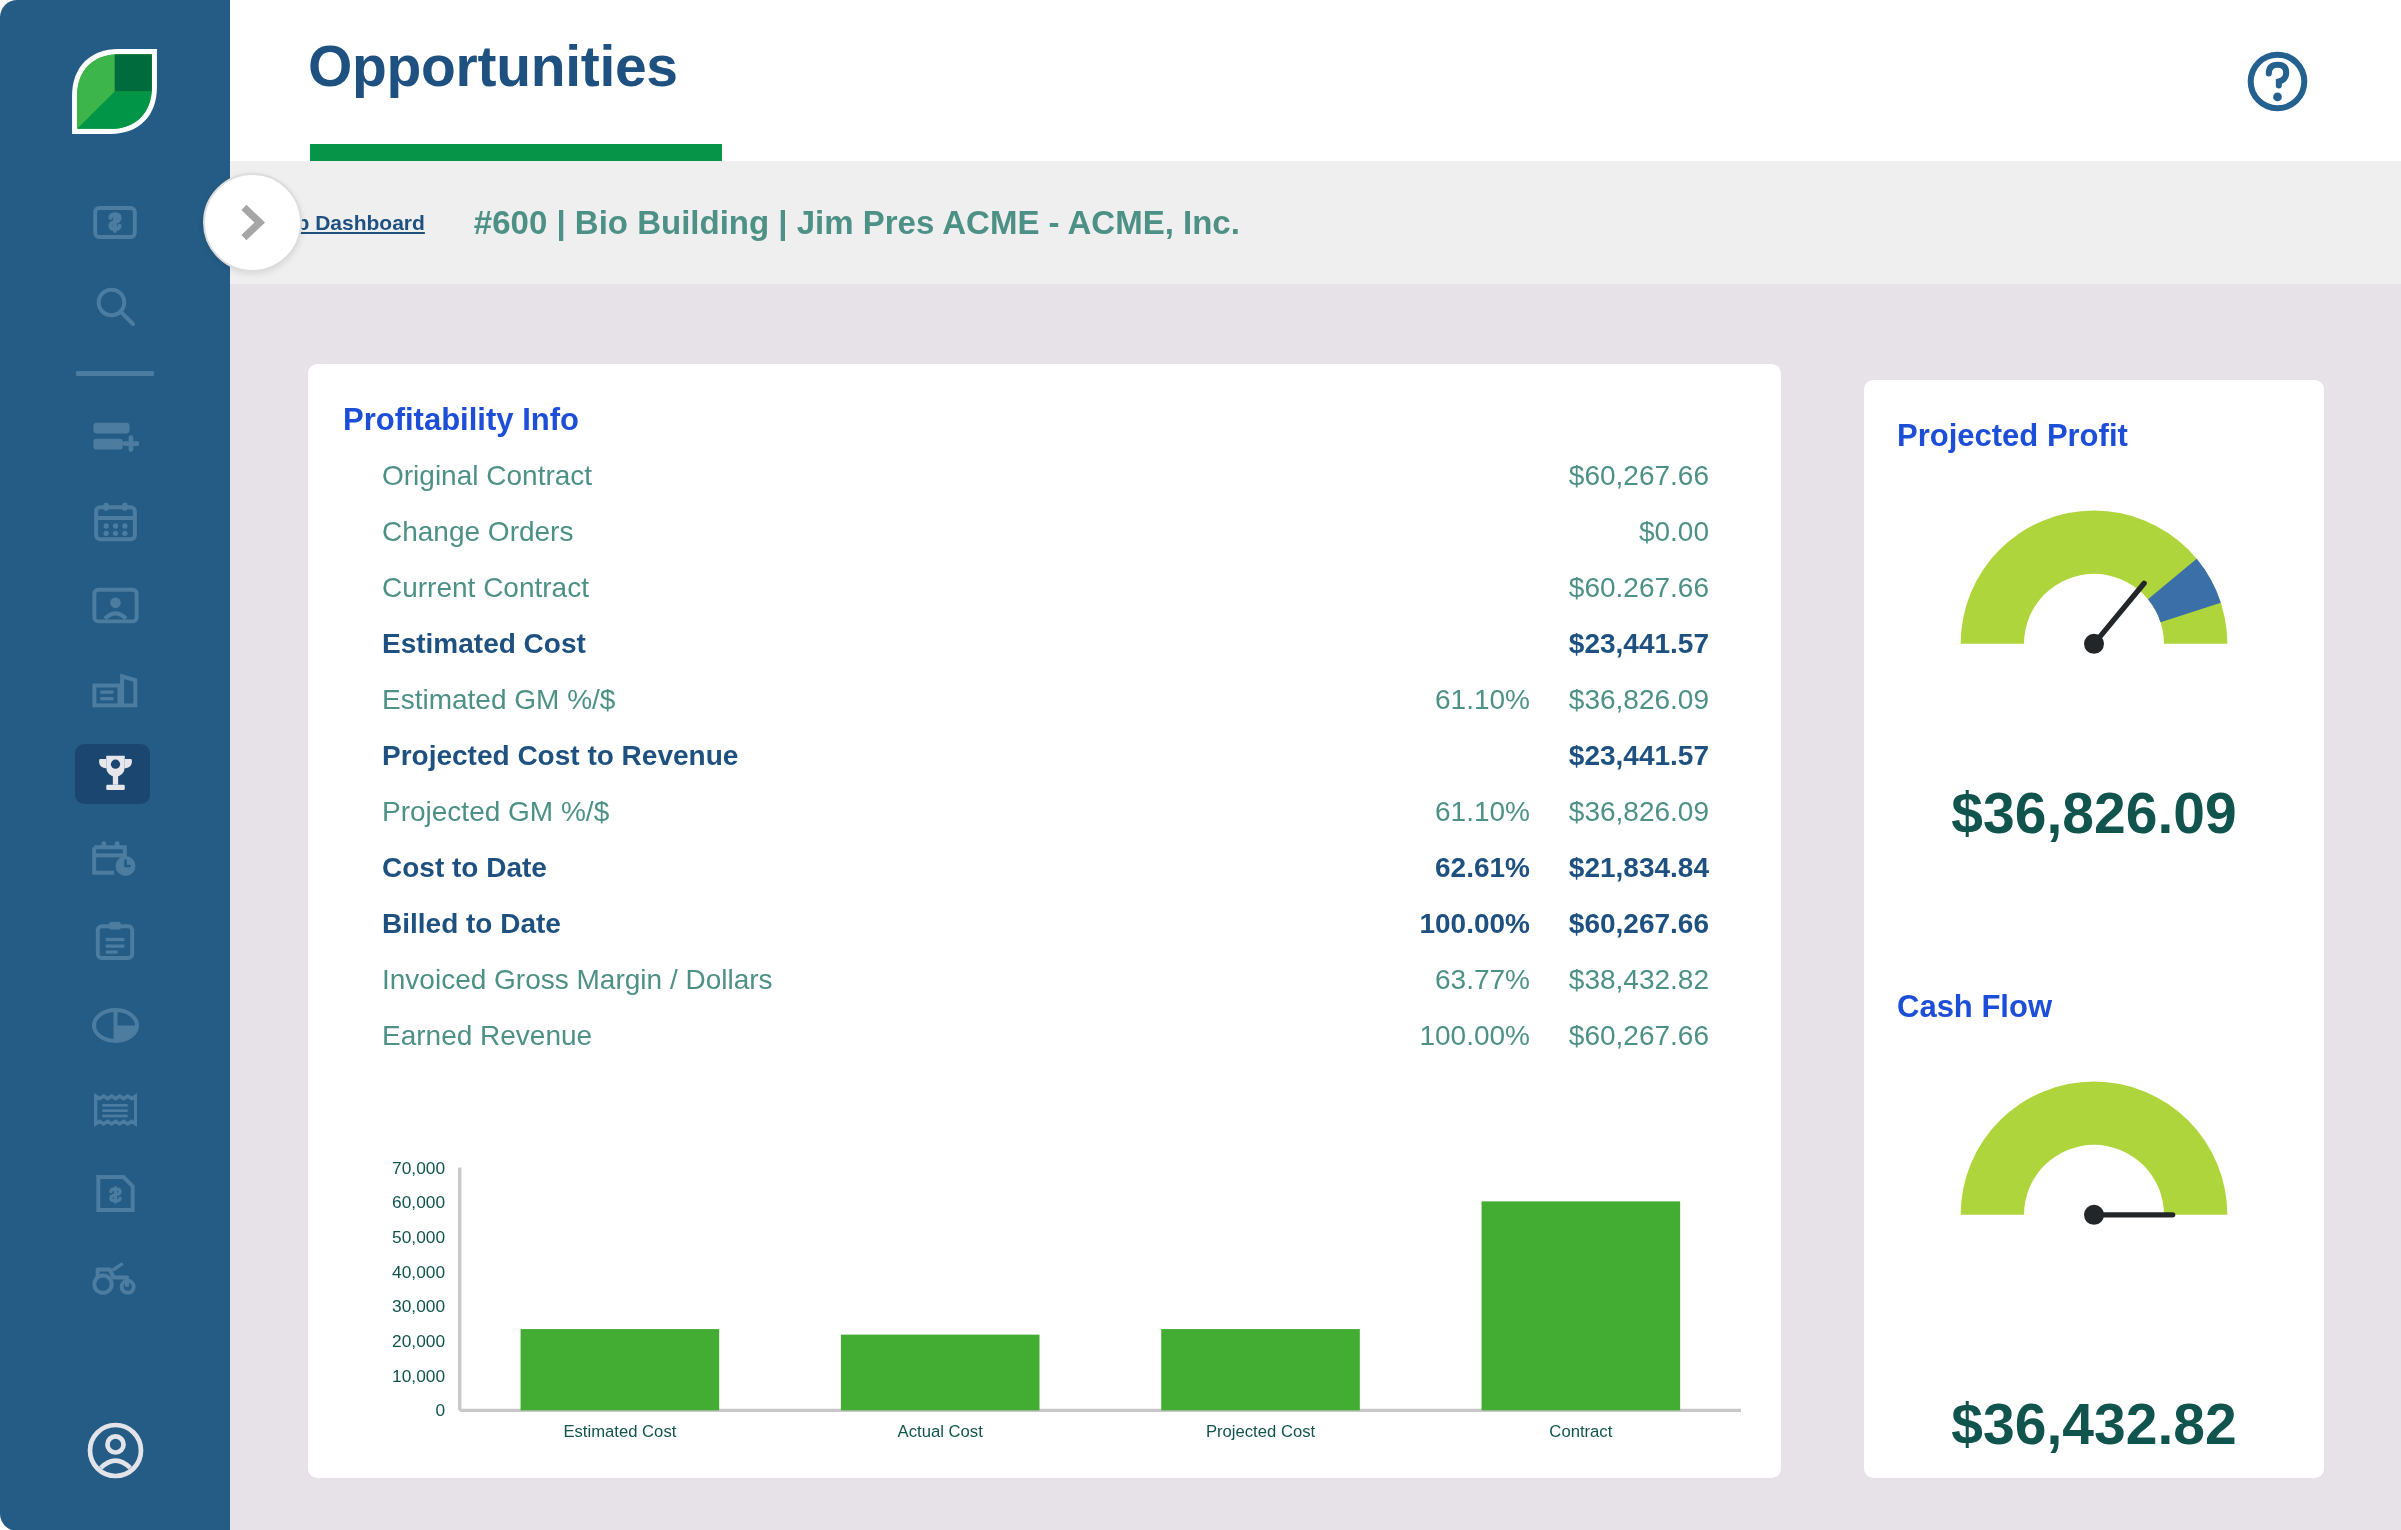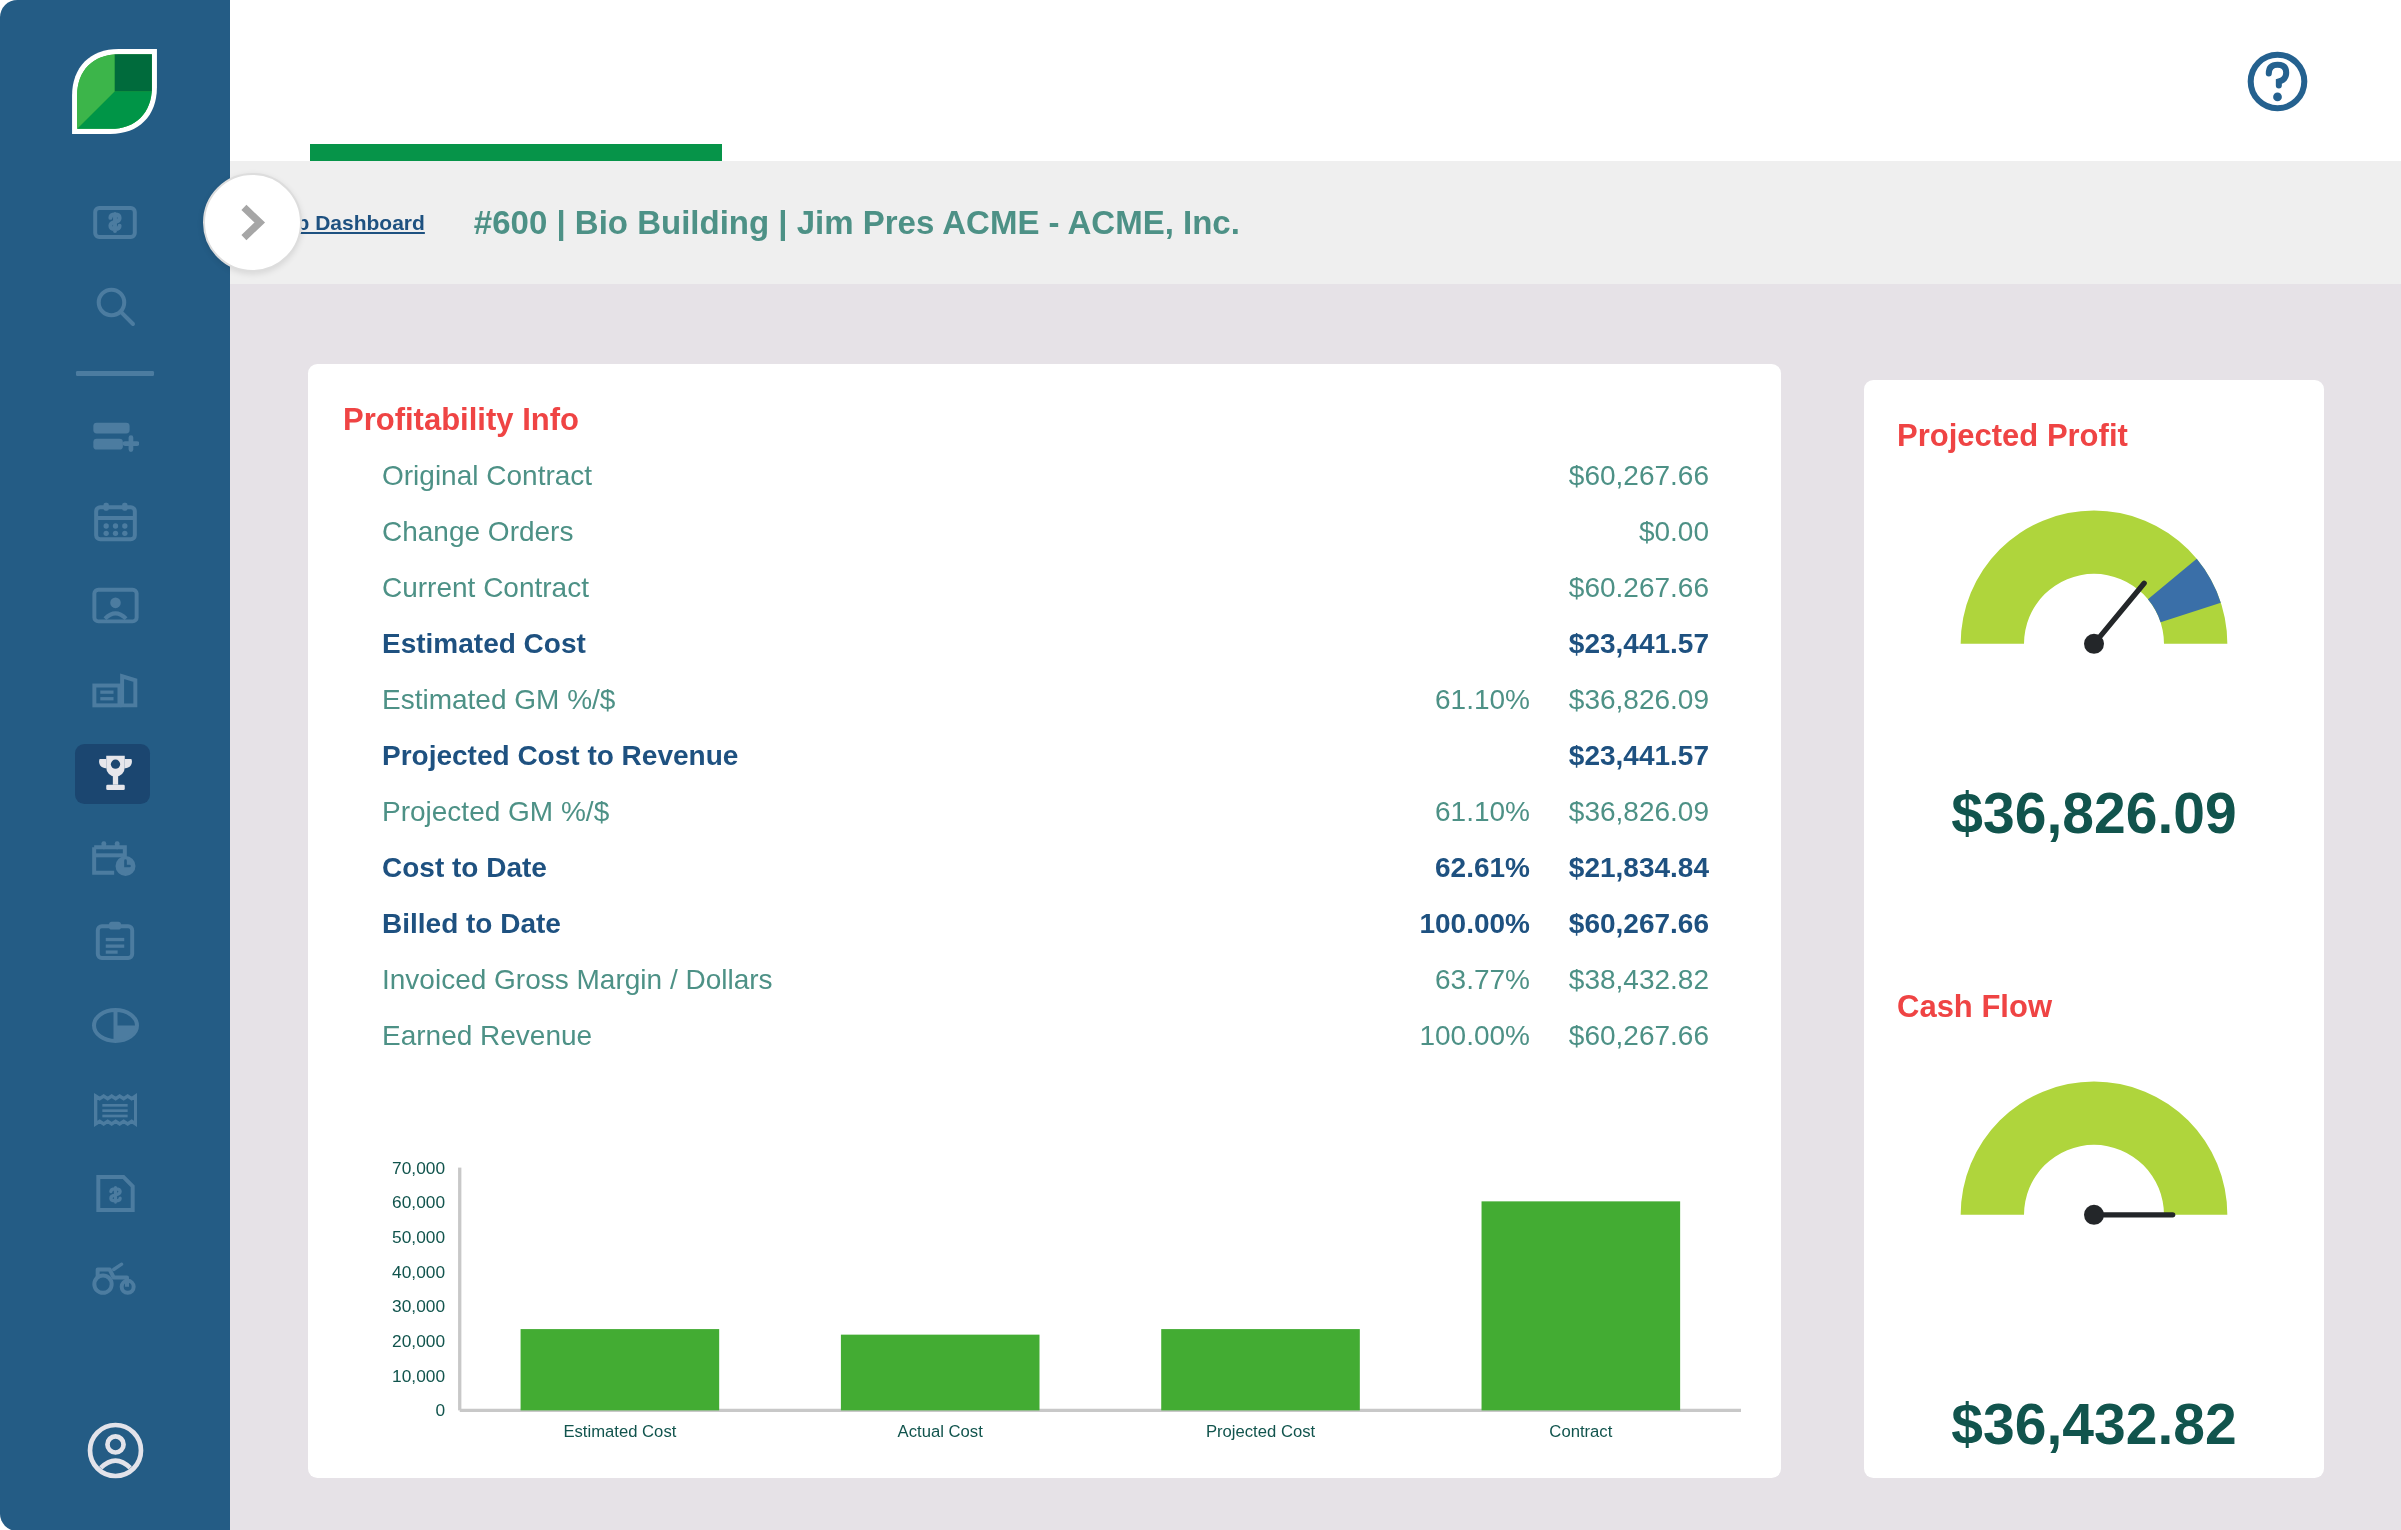--- a/index.html
+++ b/index.html
@@ -438,6 +438,7 @@
   </div>
 
   <div class="header">
+    <div class="page-title">Opportunities</div>
     <div class="tab-underline"></div>
     <div class="help-btn">
       <svg width="67" height="67" viewBox="0 0 100 100">

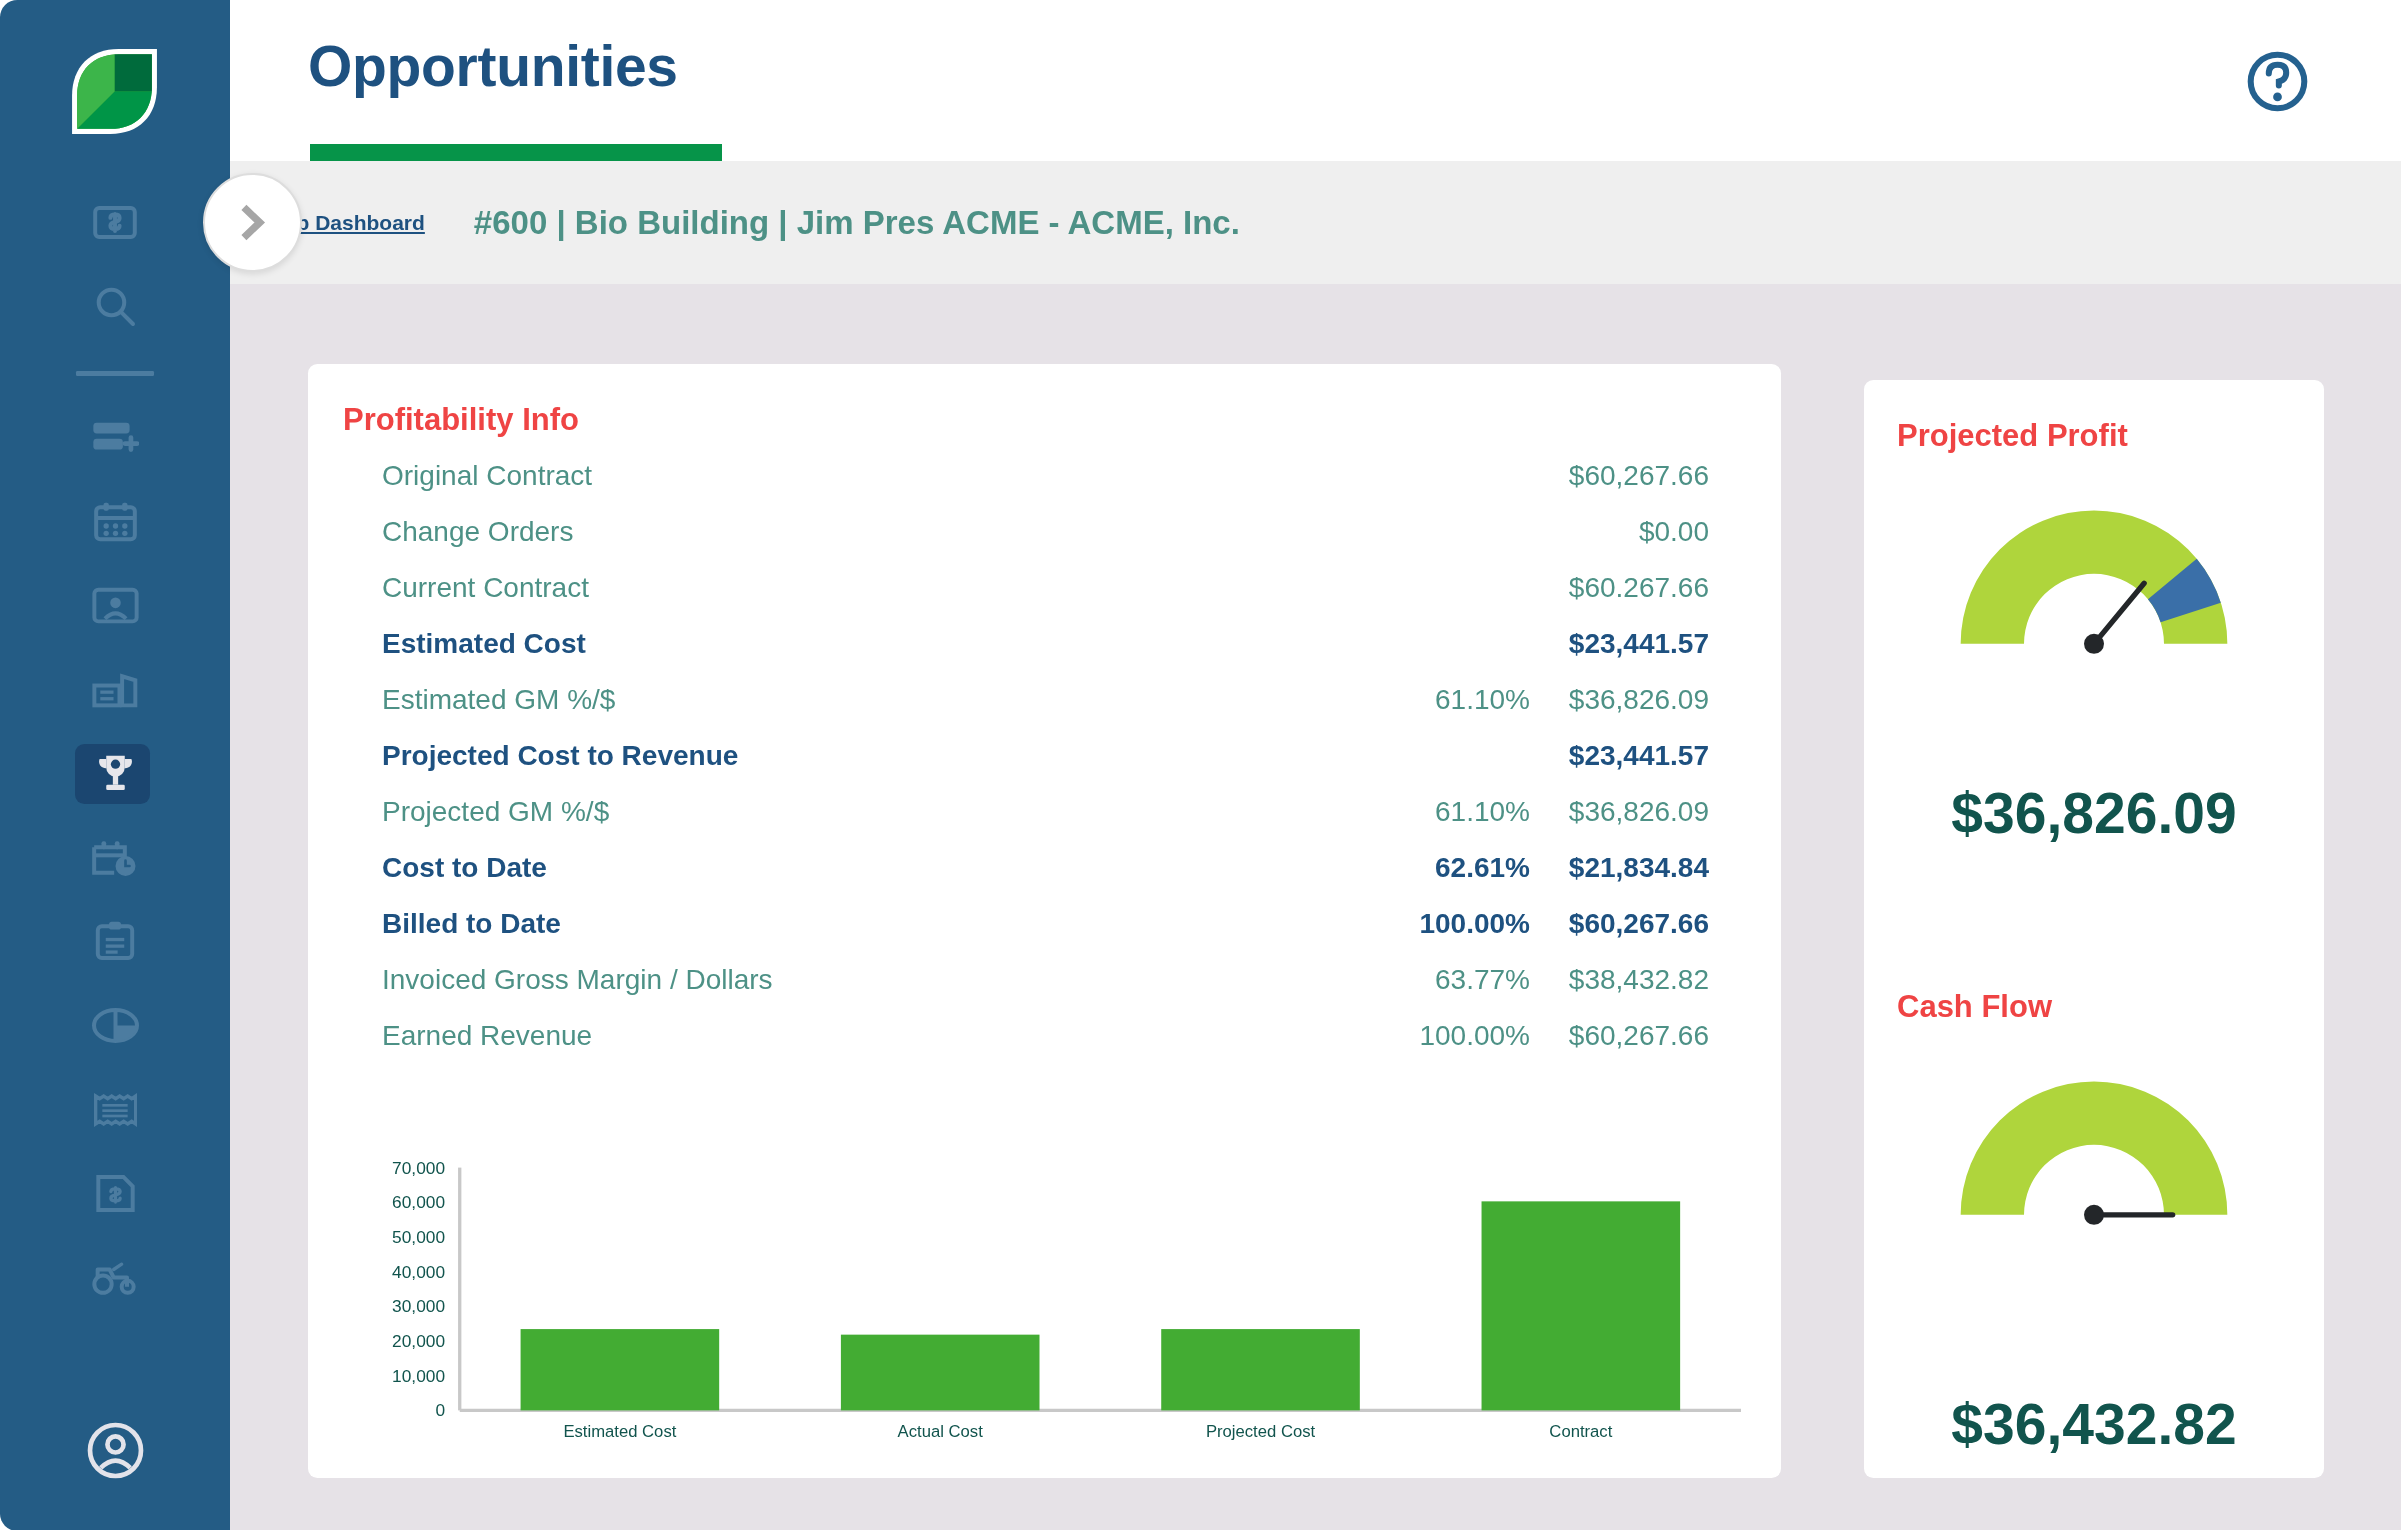--- a/index.html
+++ b/index.html
@@ -176,7 +176,7 @@
   .card-heading {
     font-size: 31px;
     font-weight: bold;
-    color: #ef4444;
+    color: #1d4ed8;
   }
   .card-profit .card-heading {
     position: absolute;

